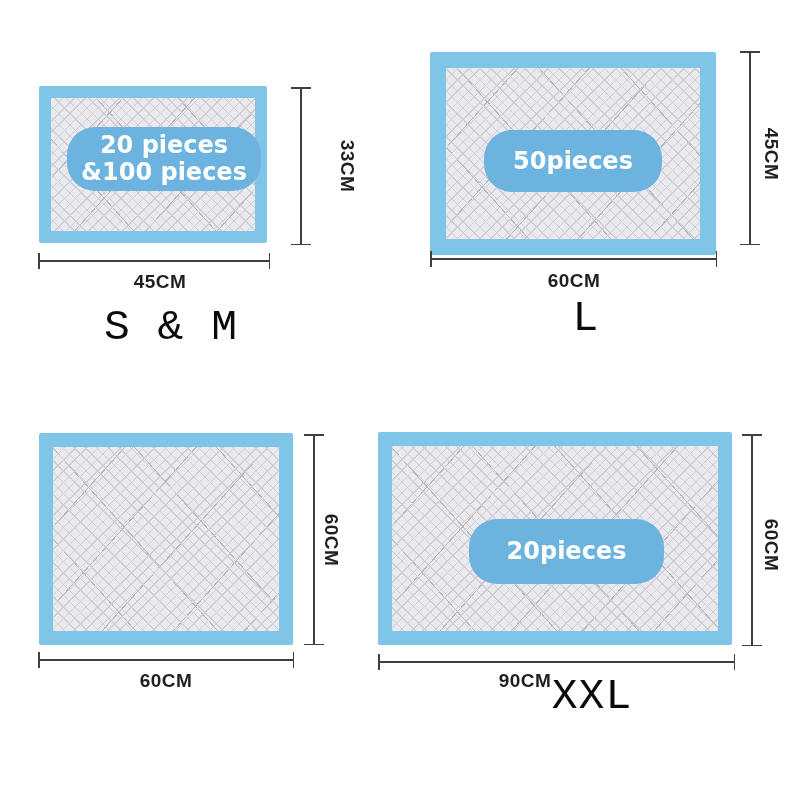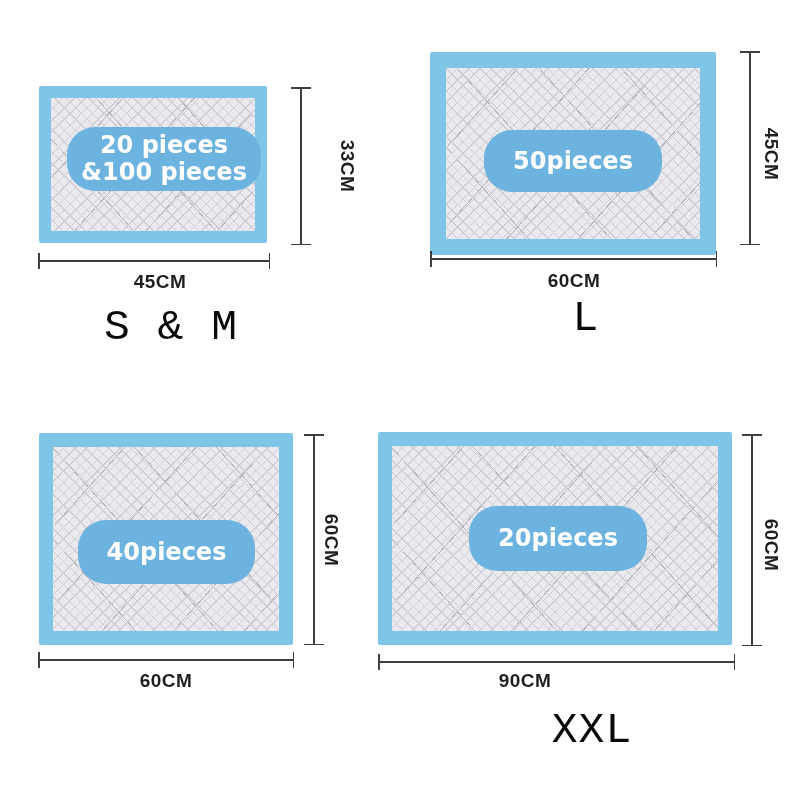--- a/index.html
+++ b/index.html
@@ -91,10 +91,6 @@
   <div class="pad" style="left:39px;top:433px;width:254px;height:212px">
     <div class="mesh" style="inset:14px"></div>
   </div>
-  <div class="badge one-line" style="left:78px;top:520px;width:177px;height:64px">
-    <span class="badge-line">40pieces</span>
-
-  </div>
   <div class="vdim" style="left:313px;top:434px;height:211px"></div>
   <div class="dim-label vertical" style="left:331px;top:540px">60CM</div>
   <div class="hdim" style="left:38px;top:659px;width:256px"></div>

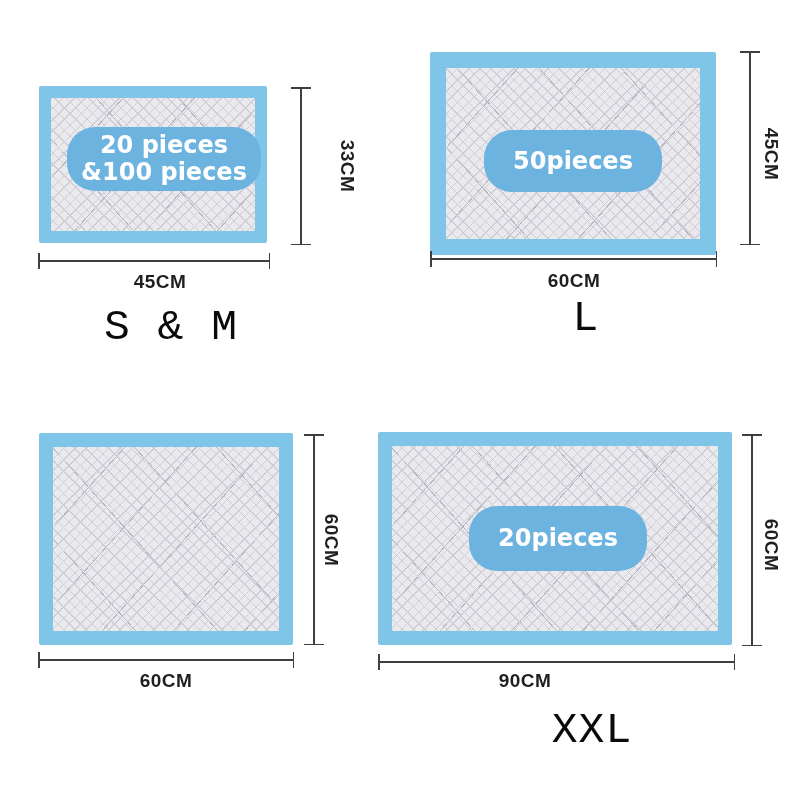--- a/index.html
+++ b/index.html
@@ -99,7 +99,7 @@
   <div class="pad" style="left:378px;top:432px;width:354px;height:213px">
     <div class="mesh" style="inset:14px"></div>
   </div>
-  <div class="badge one-line" style="left:469px;top:506px;width:178px;height:65px">
+  <div class="badge one-line" style="left:469px;top:519px;width:195px;height:65px">
     <span class="badge-line">20pieces</span>
 
   </div>

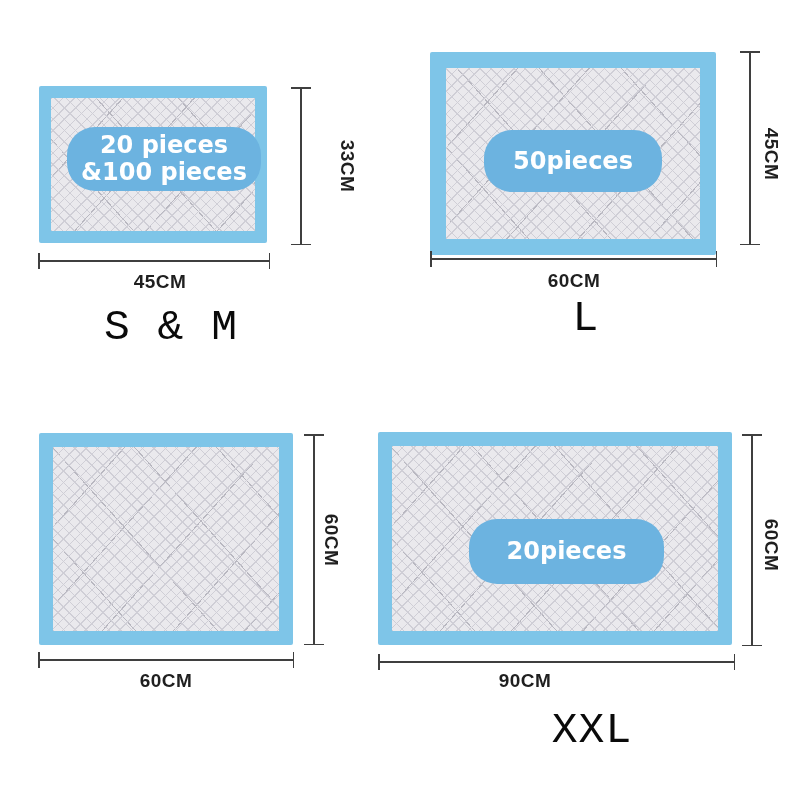--- a/index.html
+++ b/index.html
@@ -107,7 +107,7 @@
   <div class="dim-label vertical" style="left:771px;top:545px">60CM</div>
   <div class="hdim" style="left:378px;top:661px;width:357px"></div>
   <div class="dim-label" style="left:525px;top:681px">90CM</div>
-  <div class="size-label" style="left:592px;top:730px">XXL</div>
+  <div class="size-label" style="left:592px;top:696px">XXL</div>
 
 </div>
 

